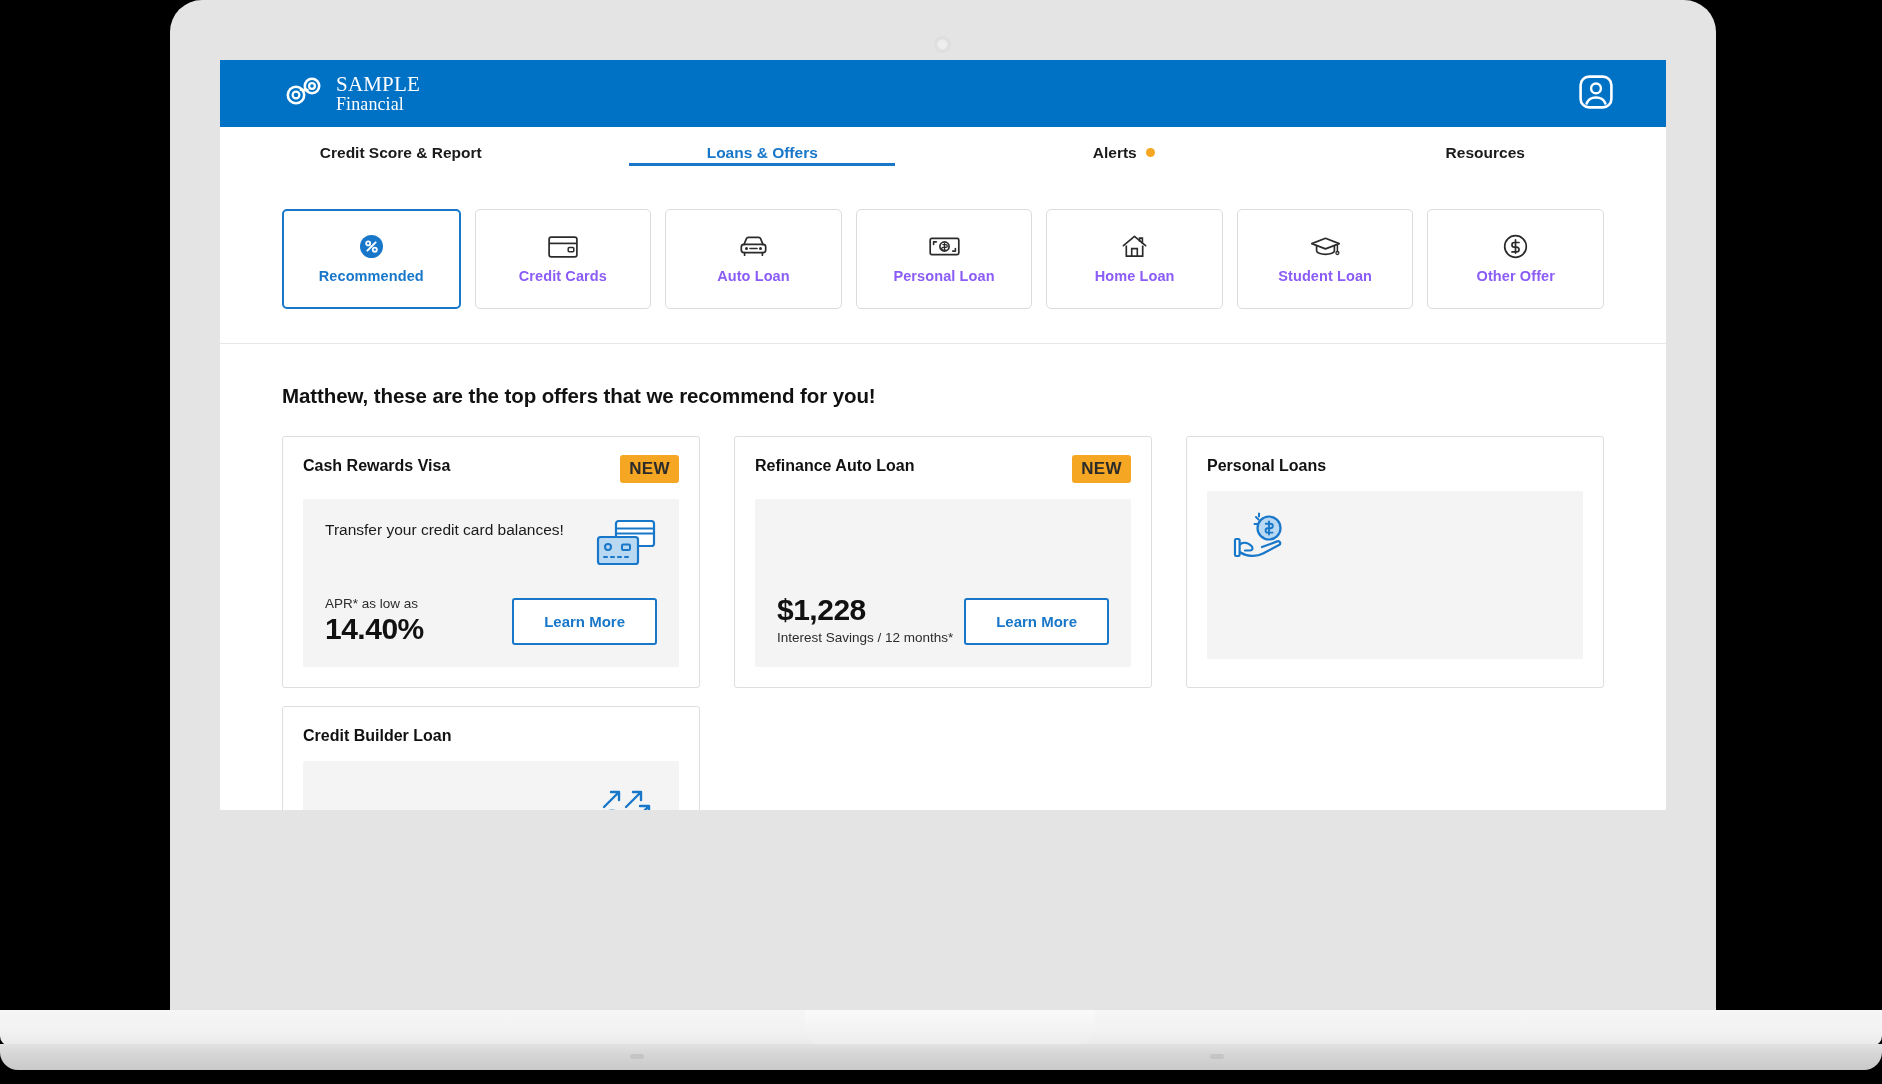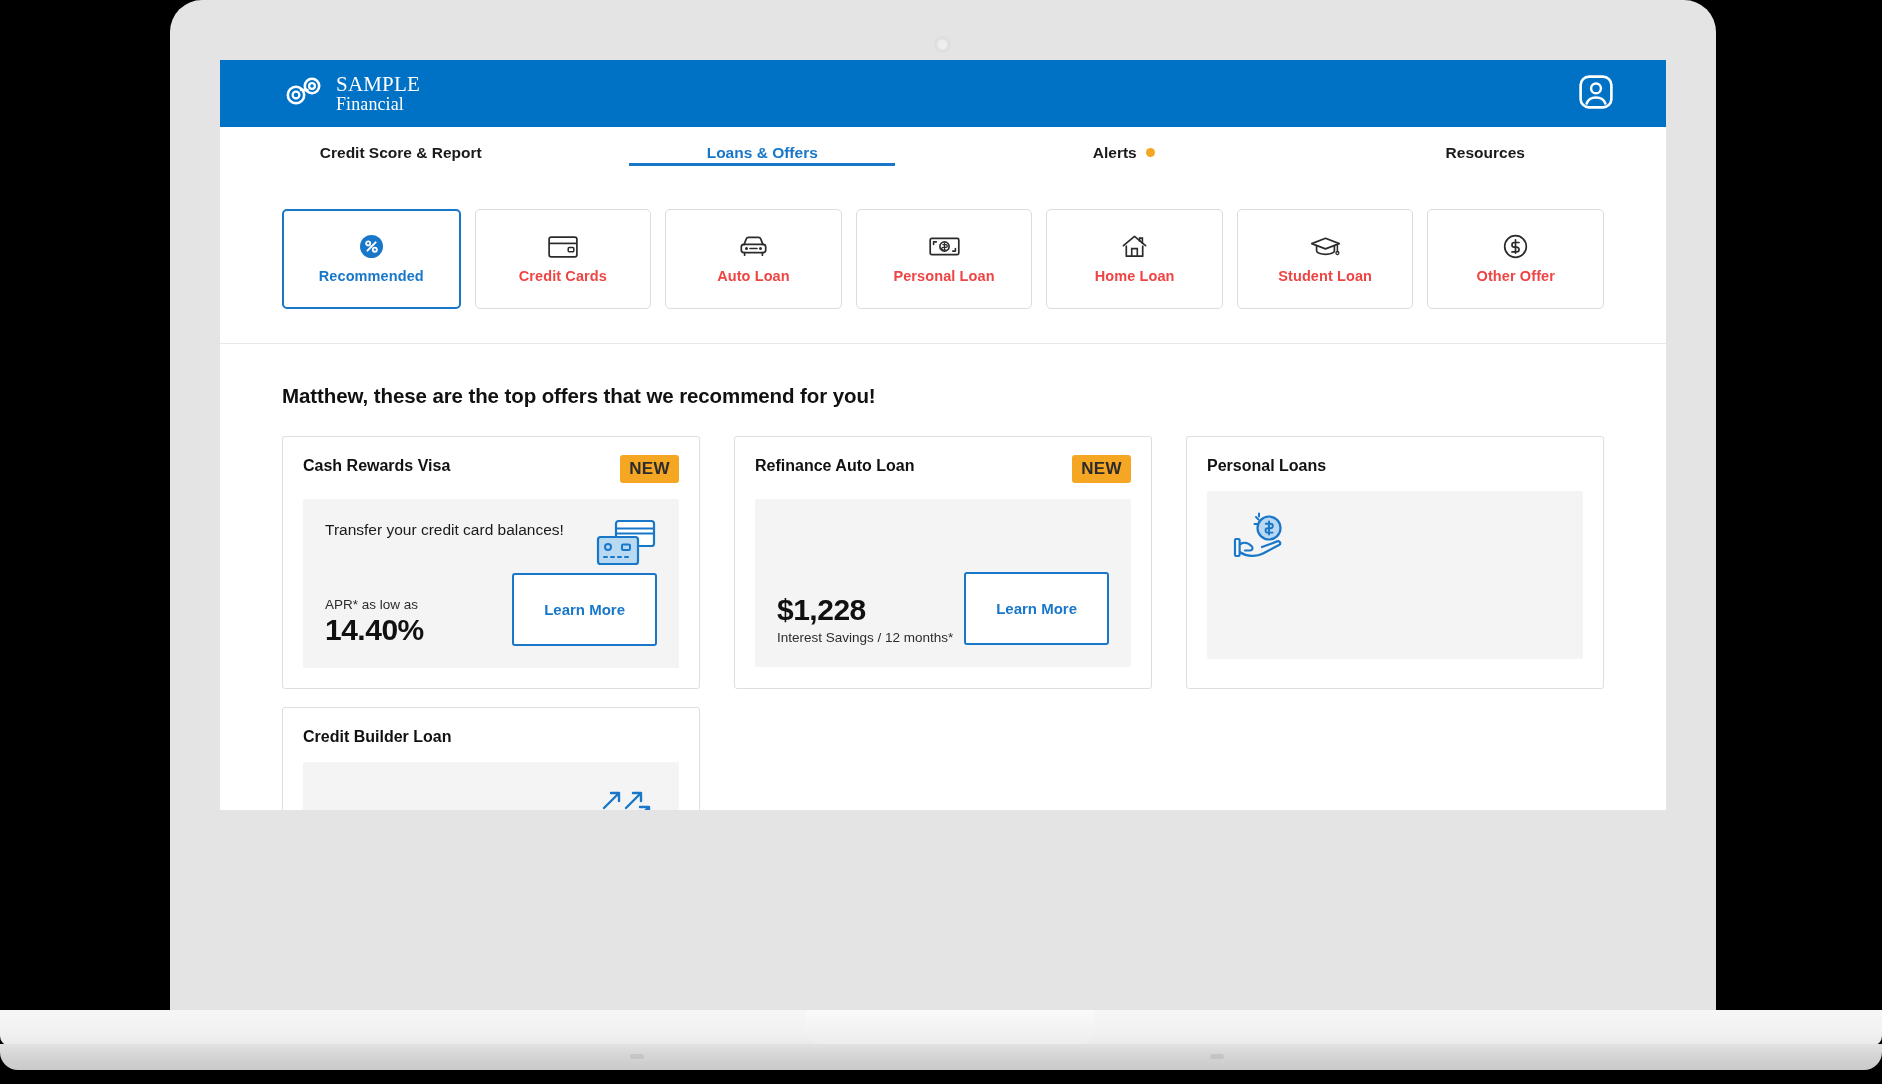--- a/index.html
+++ b/index.html
@@ -100,7 +100,7 @@
     align-items: center; justify-content: center; gap: 9px; cursor: pointer;
   }
   .pill.active { border: 2px solid #1877c9; }
-  .pill-label { font-size: 14.5px; font-weight: 700; color: #ef4444;
+  .pill-label { font-size: 14.5px; font-weight: 700; color: #8b5cf6;
                 letter-spacing: .1px; }
   .pill.active .pill-label { color: #1877c9; }
   .pill-icon { height: 24px; display: flex; align-items: center;

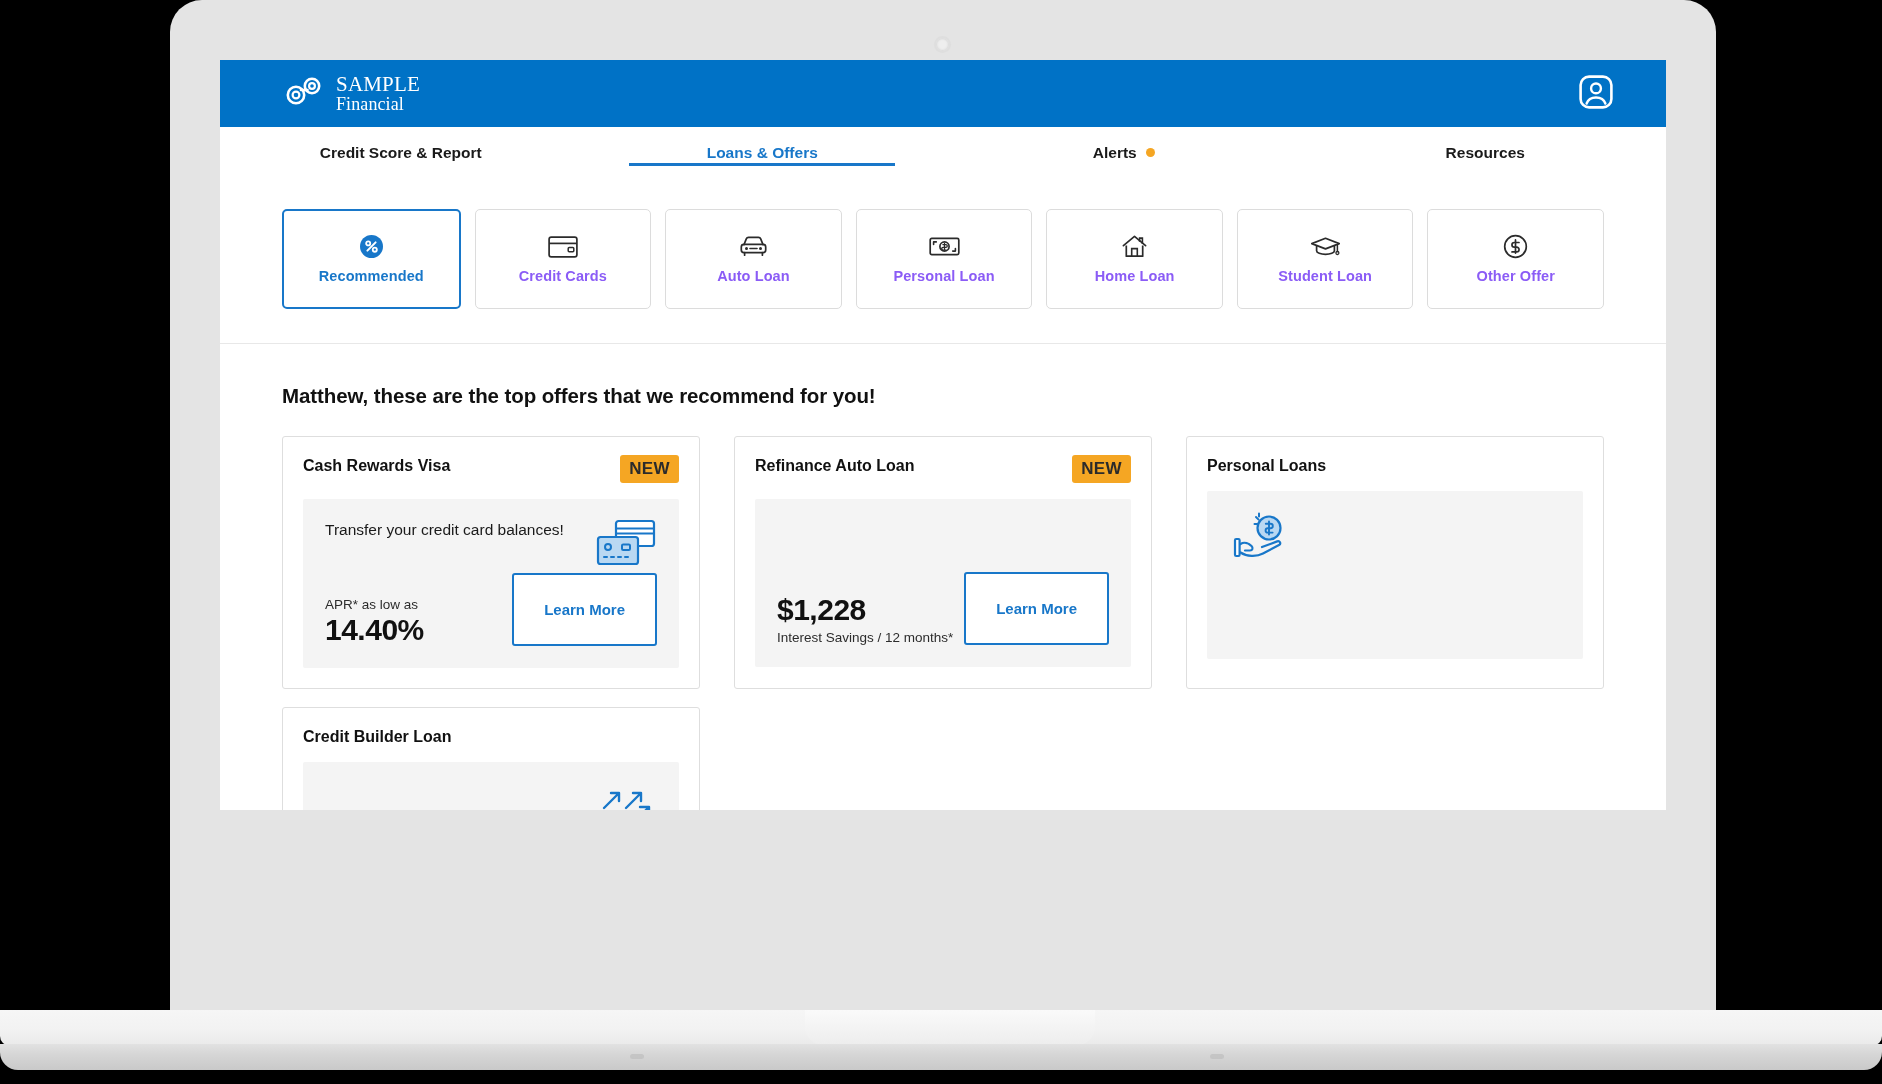--- a/index.html
+++ b/index.html
@@ -151,7 +151,7 @@
   .learn-more {
     border: 2px solid #1877c9; background: #fff; color: #1877c9;
     font-size: 15px; font-weight: 700; border-radius: 3px;
-    padding: 26px 30px; cursor: pointer; white-space: nowrap;
+    padding: 13px 30px; cursor: pointer; white-space: nowrap;
     font-family: "Liberation Sans", sans-serif;
   }
   .tagline-row { display: flex; align-items: flex-start;

